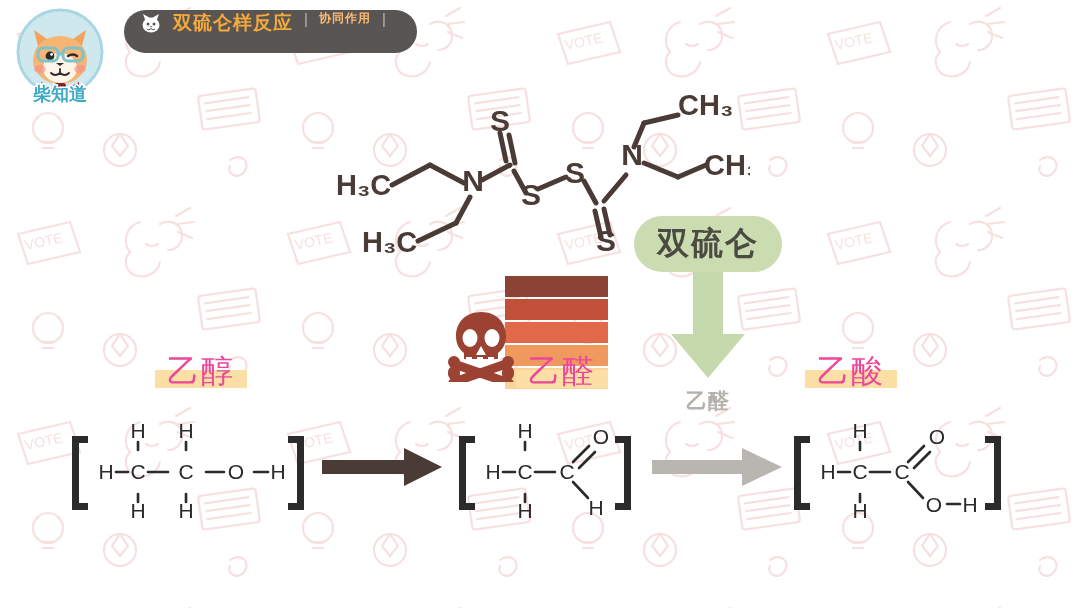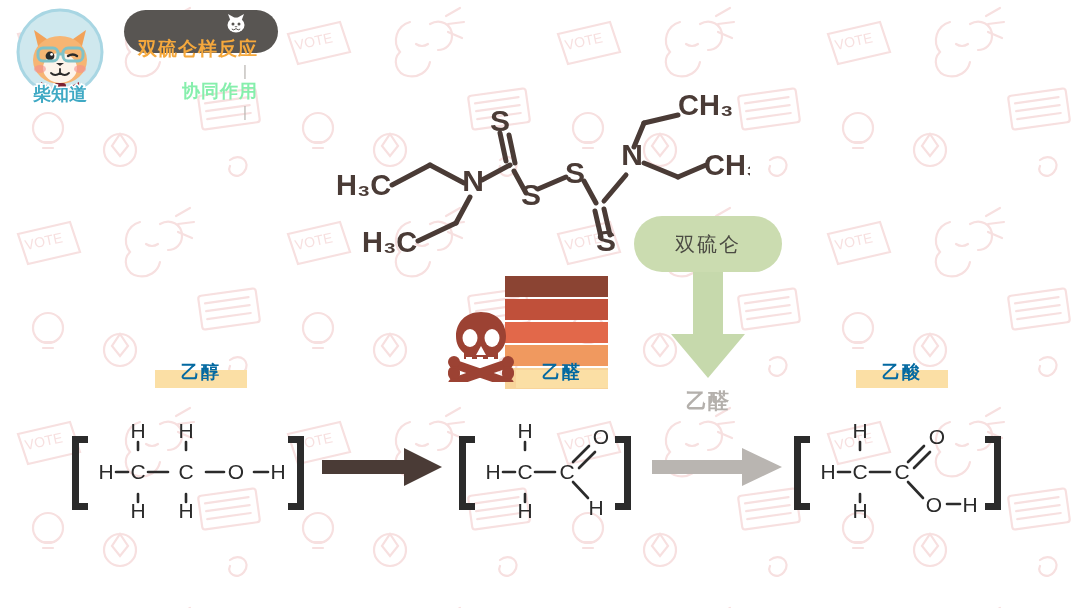--- a/index.html
+++ b/index.html
@@ -26,10 +26,9 @@
     height: 43px;
     background: #585552;
     border-radius: 22px;
-    display: flex; align-items: flex-end;
+    display: flex; align-items: flex-start;
     padding: 0 20px 0 14px;
     z-index: 5;
-    flex-direction: column;
   }
   #header-banner .hb-icon {
     width: 26px; height: 26px;

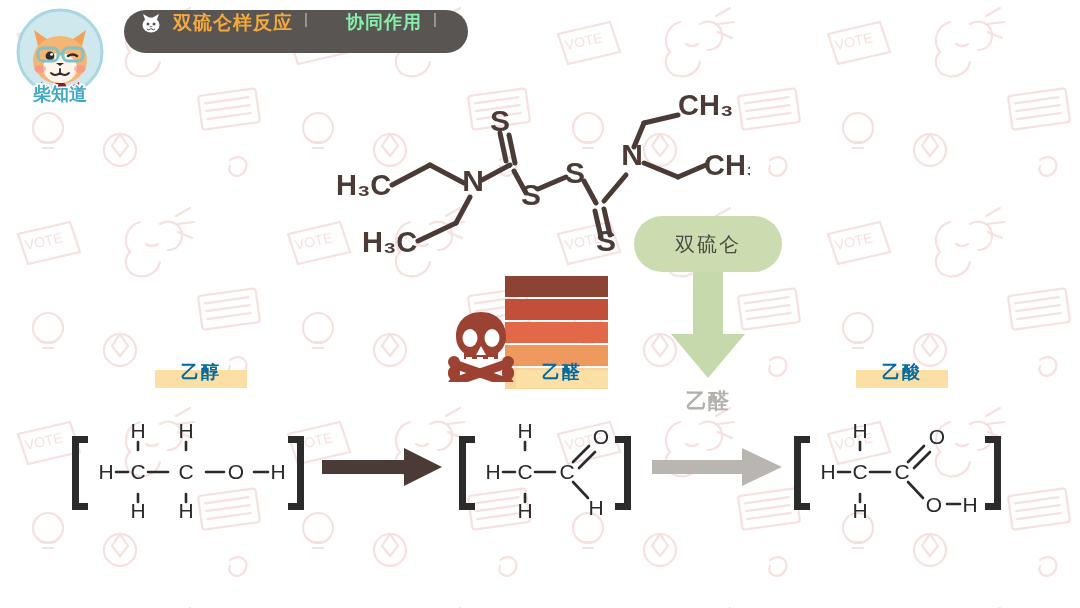--- a/index.html
+++ b/index.html
@@ -50,12 +50,11 @@
     font-weight: 300;
   }
   #header-banner .hb-item {
-    color: #86efac;
-    font-size: 18px;
+    color: #fdba74;
+    font-size: 12px;
     font-weight: bold;
     letter-spacing: 1px;
     white-space: nowrap;
-    margin-left: 27px;
   }
 
   

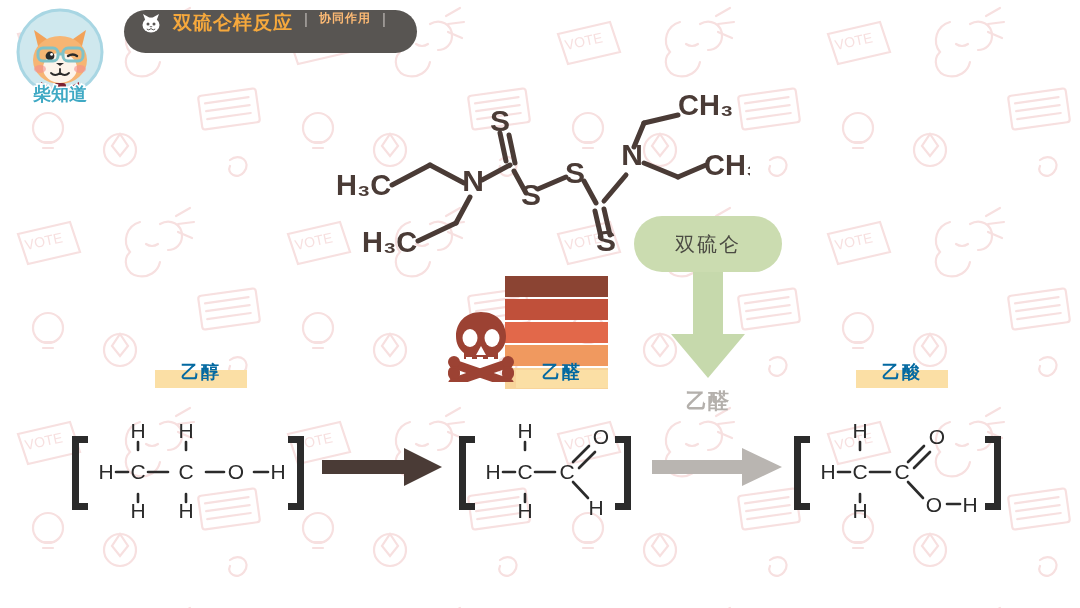--- a/index.html
+++ b/index.html
@@ -85,8 +85,8 @@
   }
   #disulfiram-pill .pill-text {
     color: #4b4b43;
-    font-size: 20px;
-    font-weight: normal;
+    font-size: 32px;
+    font-weight: bold;
     letter-spacing: 2px;
   }
 

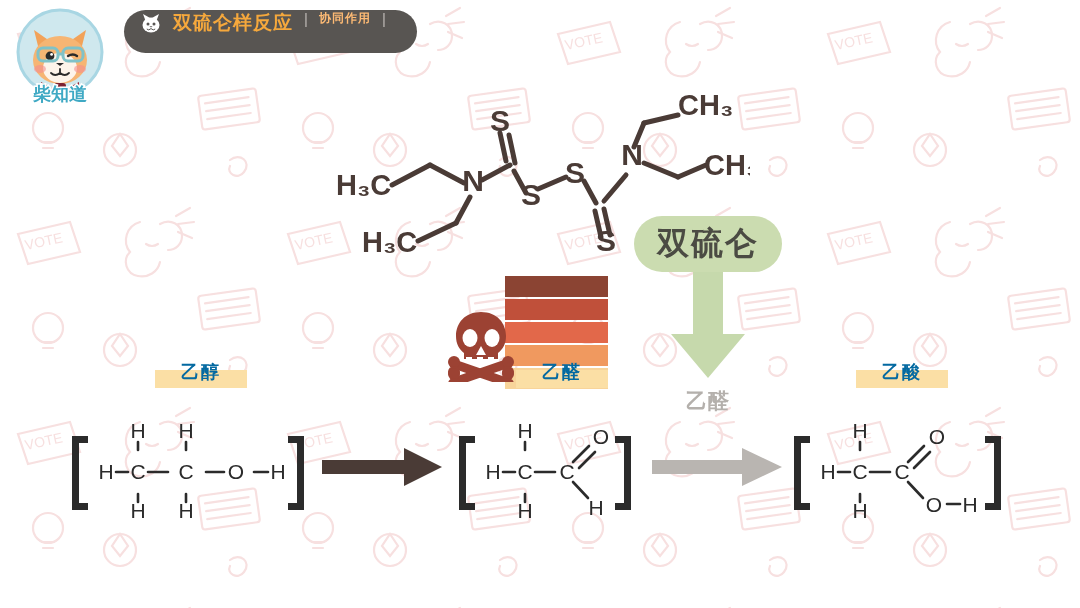--- a/index.html
+++ b/index.html
@@ -153,9 +153,9 @@
   .compound-chip .chip-text {
     position: relative;
     z-index: 1;
-    color: #0369a1;
-    font-size: 18px;
-    font-weight: bold;
+    color: #ec4899;
+    font-size: 32px;
+    font-weight: normal;
     letter-spacing: 2px;
   }
   #chip-ethanol { left: 155px; top: 354px; width: 92px; height: 36px; }

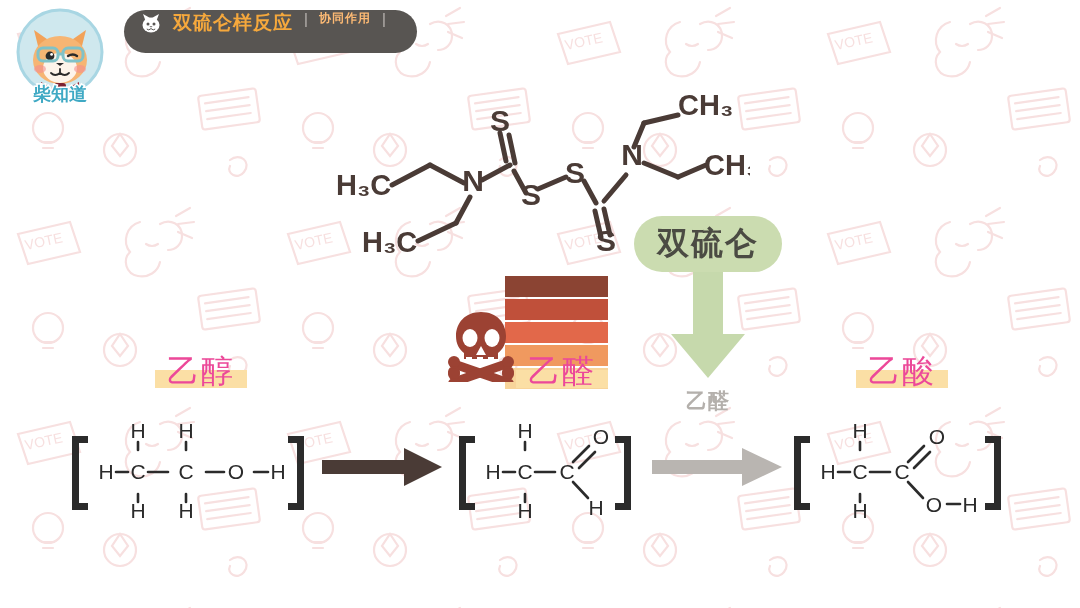--- a/index.html
+++ b/index.html
@@ -160,7 +160,7 @@
   }
   #chip-ethanol { left: 155px; top: 354px; width: 92px; height: 36px; }
   #chip-acetaldehyde { left: 516px; top: 354px; width: 92px; height: 36px; }
-  #chip-acetic-acid { left: 856px; top: 354px; width: 92px; height: 36px; }
+  #chip-acetic-acid { left: 805px; top: 354px; width: 92px; height: 36px; }
   #chip-acetaldehyde .chip-hl { background: #FBDFA5; }
 
   

